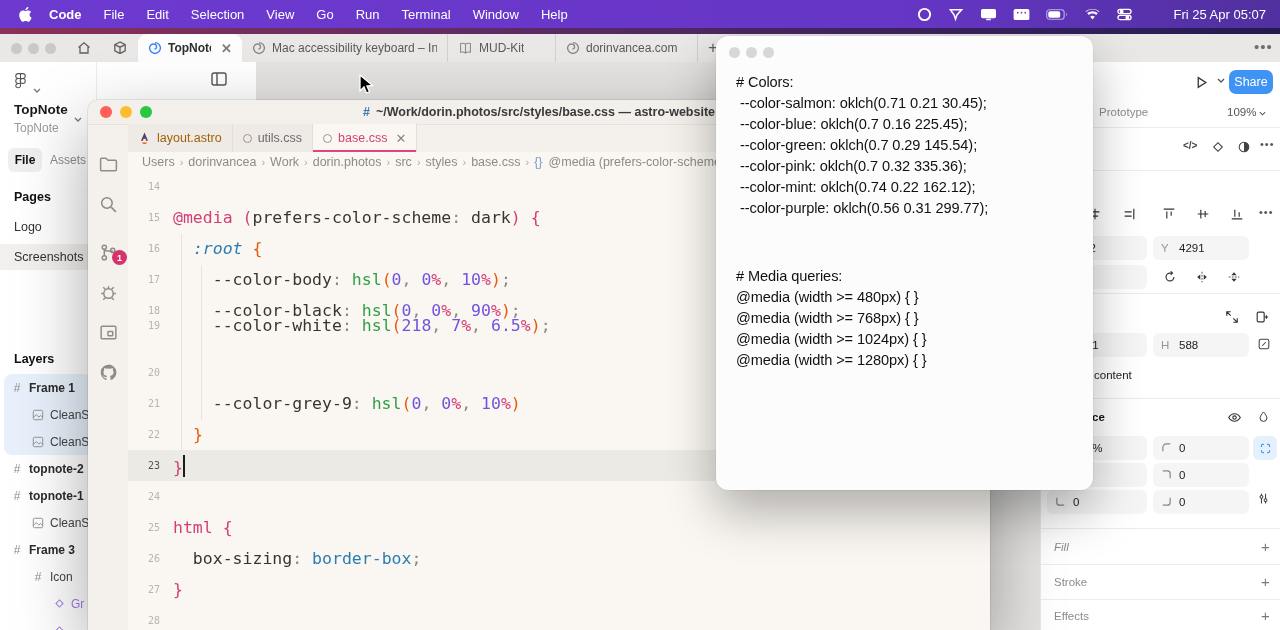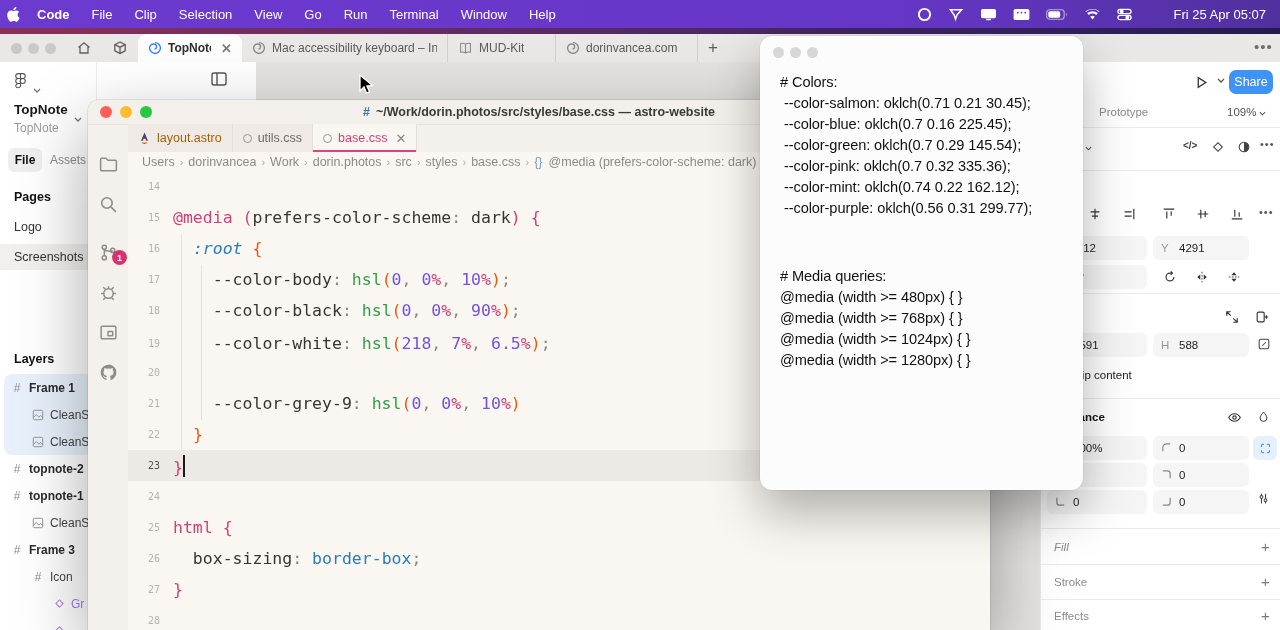--- a/index.html
+++ b/index.html
@@ -7,7 +7,7 @@
   .abs{position:absolute;}
   
   .menubar{left:0;top:0;width:1280px;height:28px;background:linear-gradient(90deg,#6d3ad0 0%,#6636c6 70%,#50309e 100%);display:flex;align-items:center;color:#fff;font-size:13px;z-index:50;}
-  .mb-left{display:flex;align-items:center;gap:0;padding-left:0;}
+  .mb-left{display:flex;align-items:center;gap:0;padding-left:12px;}
   .mb-apple{width:26px;display:flex;justify-content:center;}
   .mb-app{font-weight:bold;padding:0 11px;}
   .mb-item{padding:0 11px;}

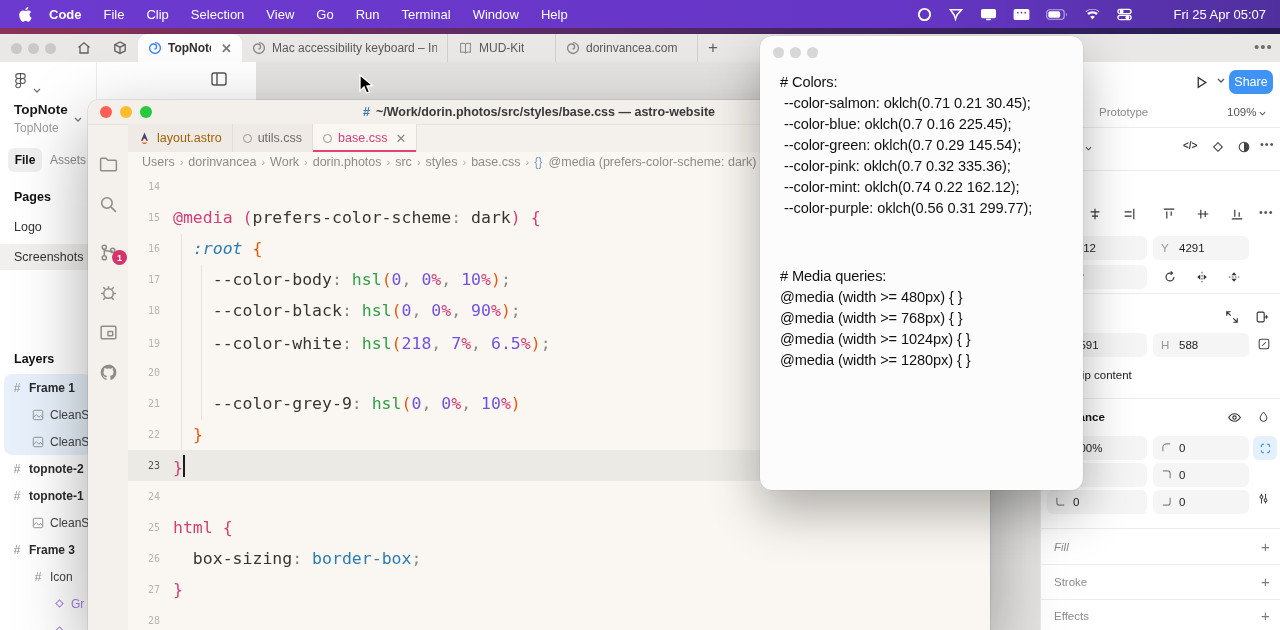--- a/index.html
+++ b/index.html
@@ -653,7 +653,7 @@
       <span class="mb-app">Code</span>
       <span id="menu-items" style="display:flex;">
           <span class="mb-item">File</span>
-          <span class="mb-item">Clip</span>
+          <span class="mb-item">Edit</span>
           <span class="mb-item">Selection</span>
           <span class="mb-item">View</span>
           <span class="mb-item">Go</span>

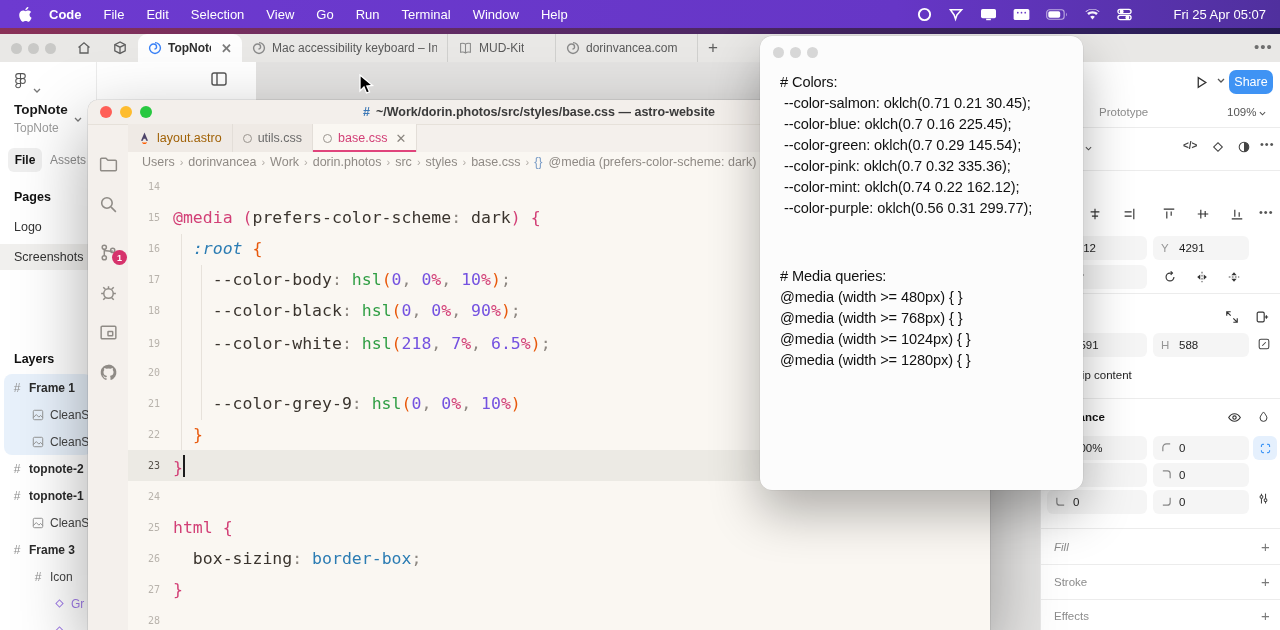--- a/index.html
+++ b/index.html
@@ -79,7 +79,7 @@
   .caret{display:inline-block;width:2px;height:22px;background:#1b1b1b;vertical-align:-4px;}
   .iguide{position:absolute;width:1px;background:#e7e2db;}
   
-  .note{left:760px;top:36px;width:323px;height:454px;background:#fcfcfc;border-radius:12px;box-shadow:0 22px 50px rgba(0,0,0,.30),0 0 0 .5px rgba(0,0,0,.08);z-index:6;}
+  .note{left:716px;top:36px;width:377px;height:454px;background:#fcfcfc;border-radius:12px;box-shadow:0 22px 50px rgba(0,0,0,.30),0 0 0 .5px rgba(0,0,0,.08);z-index:6;}
   .ndot{width:11px;height:11px;border-radius:50%;background:#d7d7d7;top:11px;}
   .ntext{position:absolute;left:20px;font-size:14.6px;color:#111;letter-spacing:-.1px;}
   .ntext div{height:21px;line-height:21px;white-space:pre;}

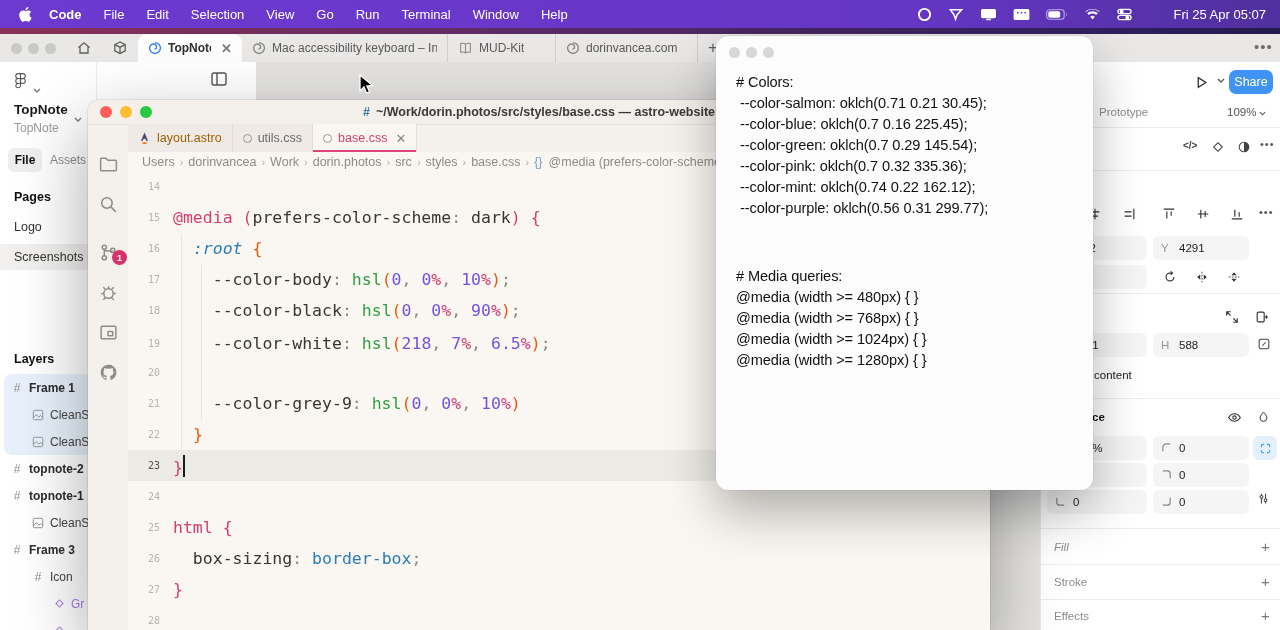--- a/index.html
+++ b/index.html
@@ -577,7 +577,7 @@
             <span class="gut">18</span>
             <span class="ctx"><span class="tk-t">    --color-black</span><span class="tk-g">: </span><span class="tk-f">hsl</span><span class="tk-o">(</span><span class="tk-n">0</span><span class="tk-g">, </span><span class="tk-n">0</span><span class="tk-pc">%</span><span class="tk-g">, </span><span class="tk-n">90</span><span class="tk-pc">%</span><span class="tk-o">)</span><span class="tk-g">;</span></span>
           </div>
-          <div class="cline" style="top: 156px;">
+          <div class="cline" style="top: 138px;">
             <span class="gut">19</span>
             <span class="ctx"><span class="tk-t">    --color-white</span><span class="tk-g">: </span><span class="tk-f">hsl</span><span class="tk-o">(</span><span class="tk-n">218</span><span class="tk-g">, </span><span class="tk-n">7</span><span class="tk-pc">%</span><span class="tk-g">, </span><span class="tk-n">6.5</span><span class="tk-pc">%</span><span class="tk-o">)</span><span class="tk-g">;</span></span>
           </div>

